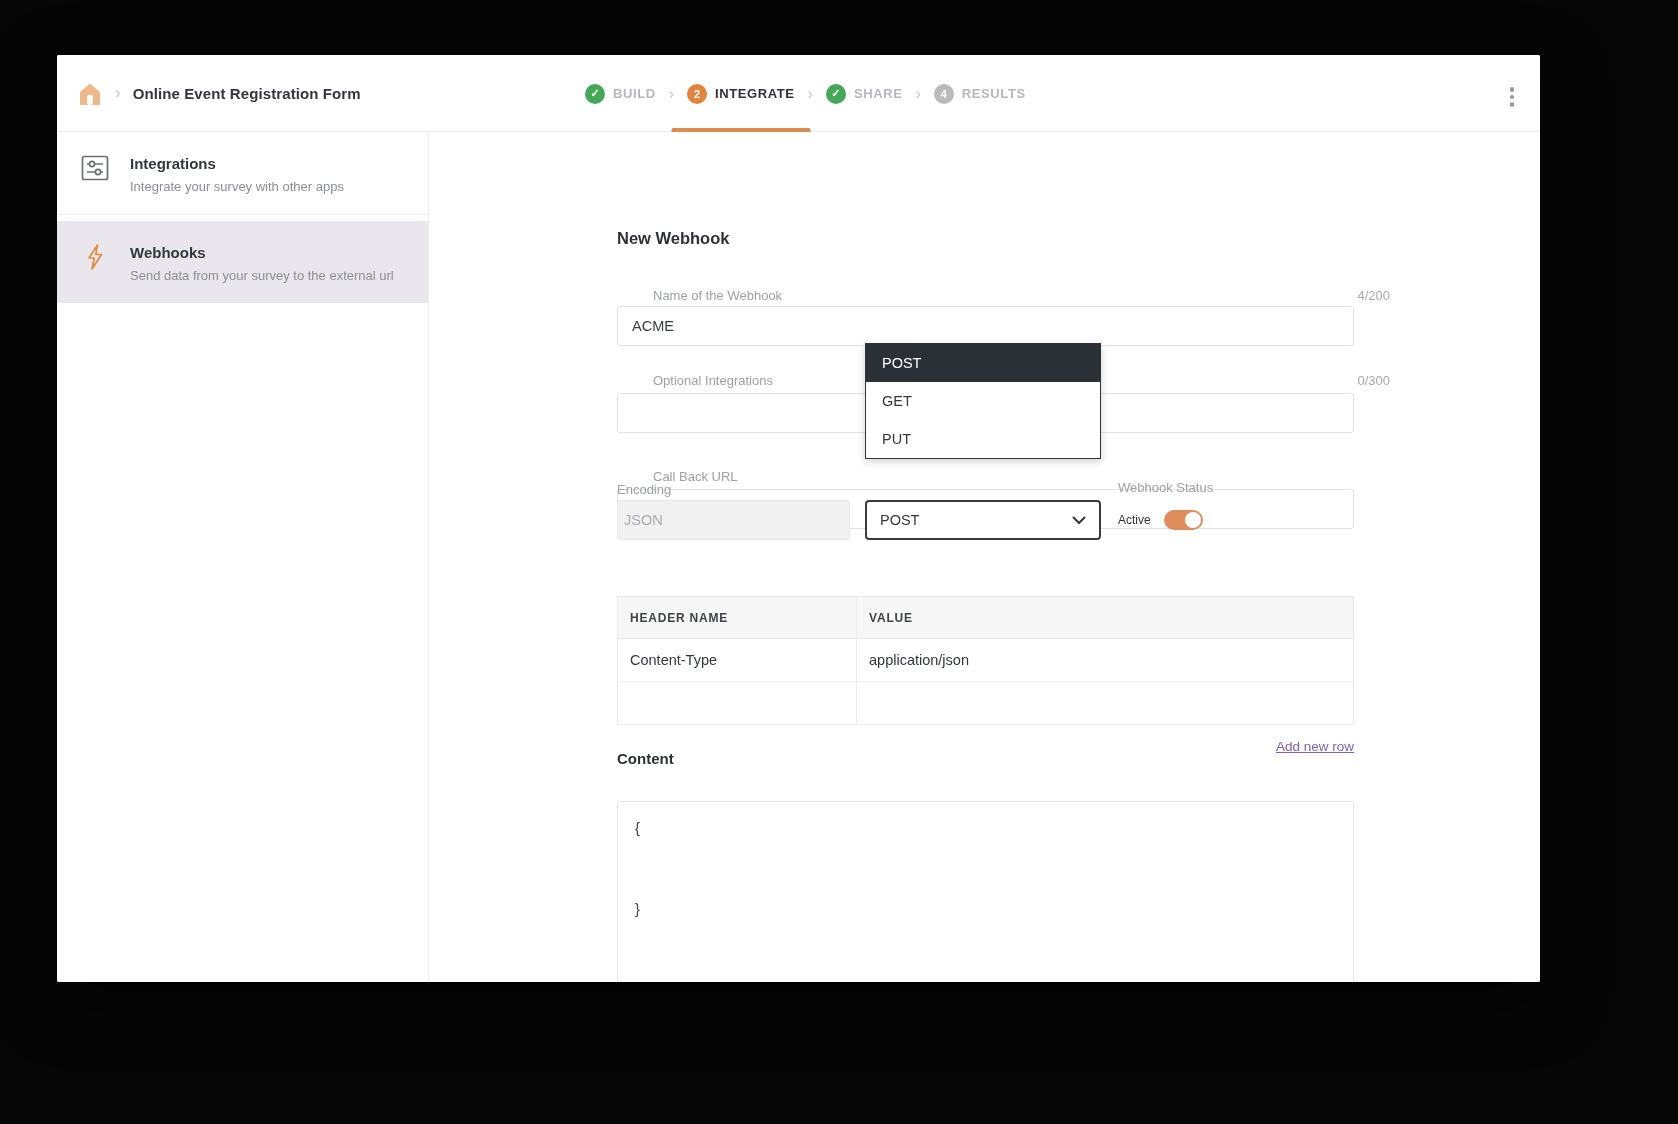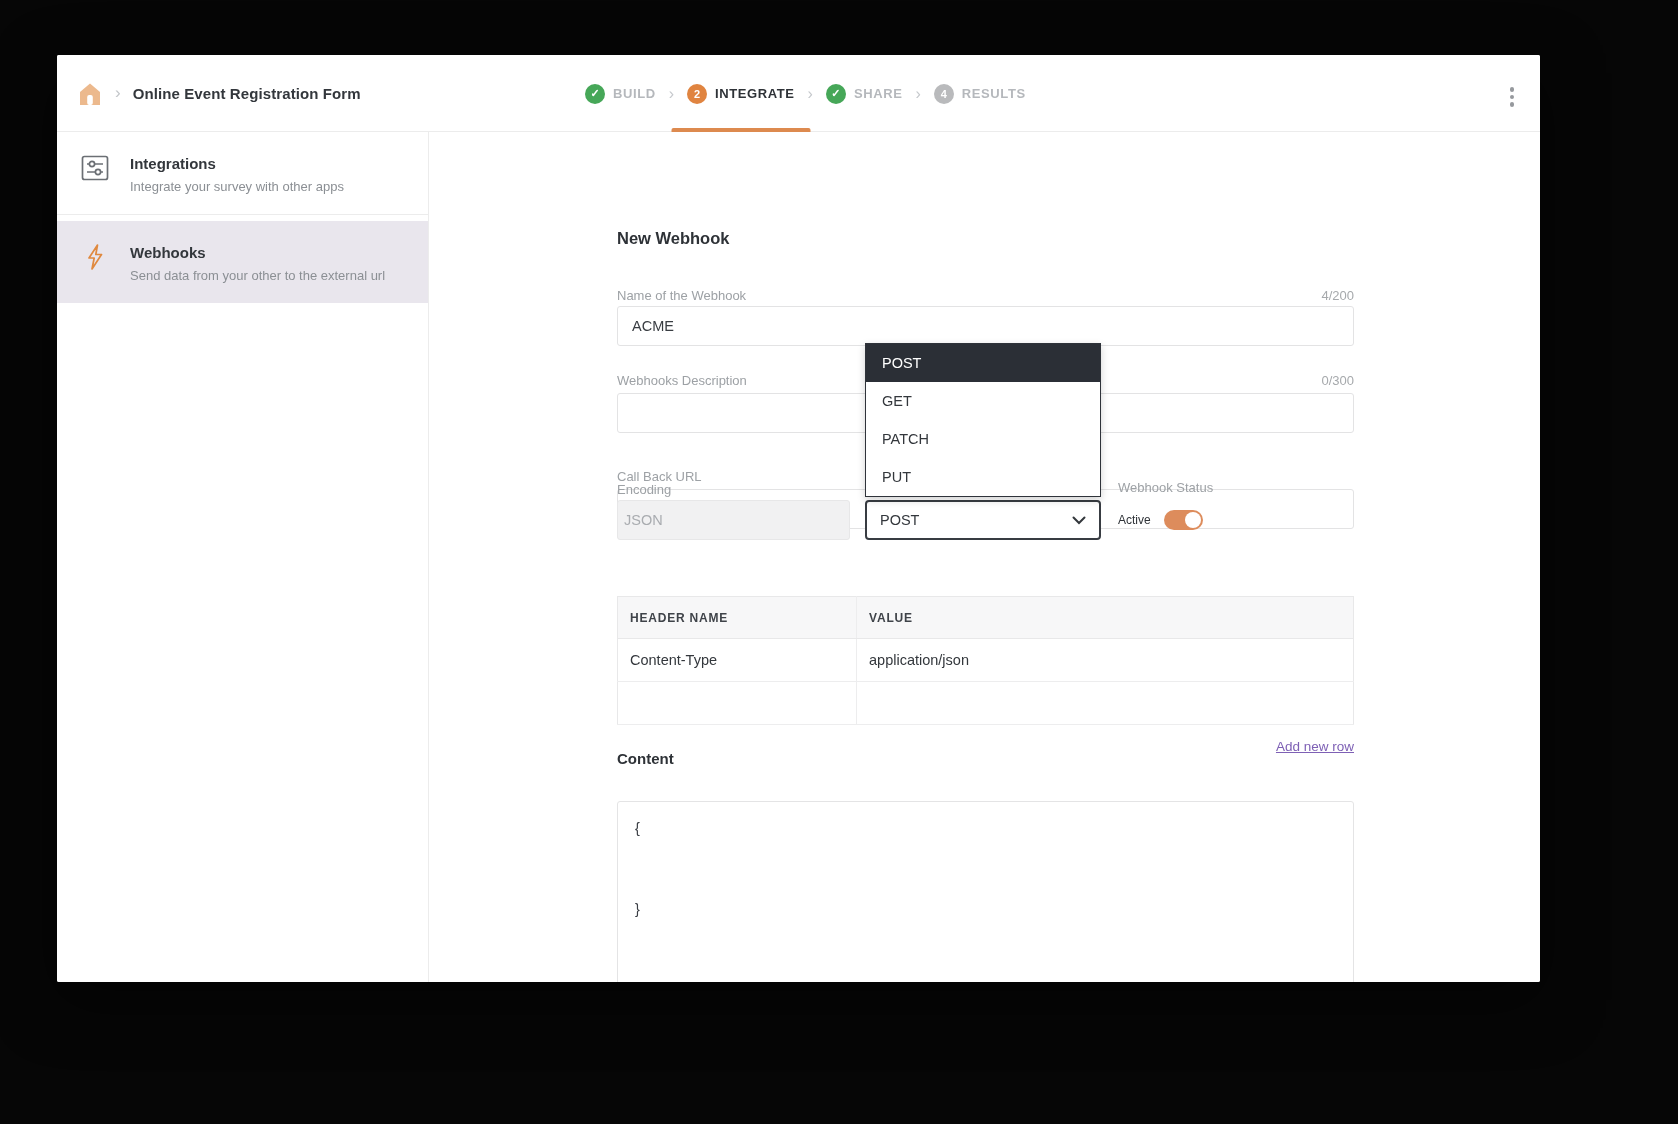--- a/index.html
+++ b/index.html
@@ -162,7 +162,7 @@
         </span>
         <div>
           <div class="side-title">Webhooks</div>
-          <div class="side-sub">Send data from your other to the external url</div>
+          <div class="side-sub">Send data from your survey to the external url</div>
         </div>
       </div>
     </aside>

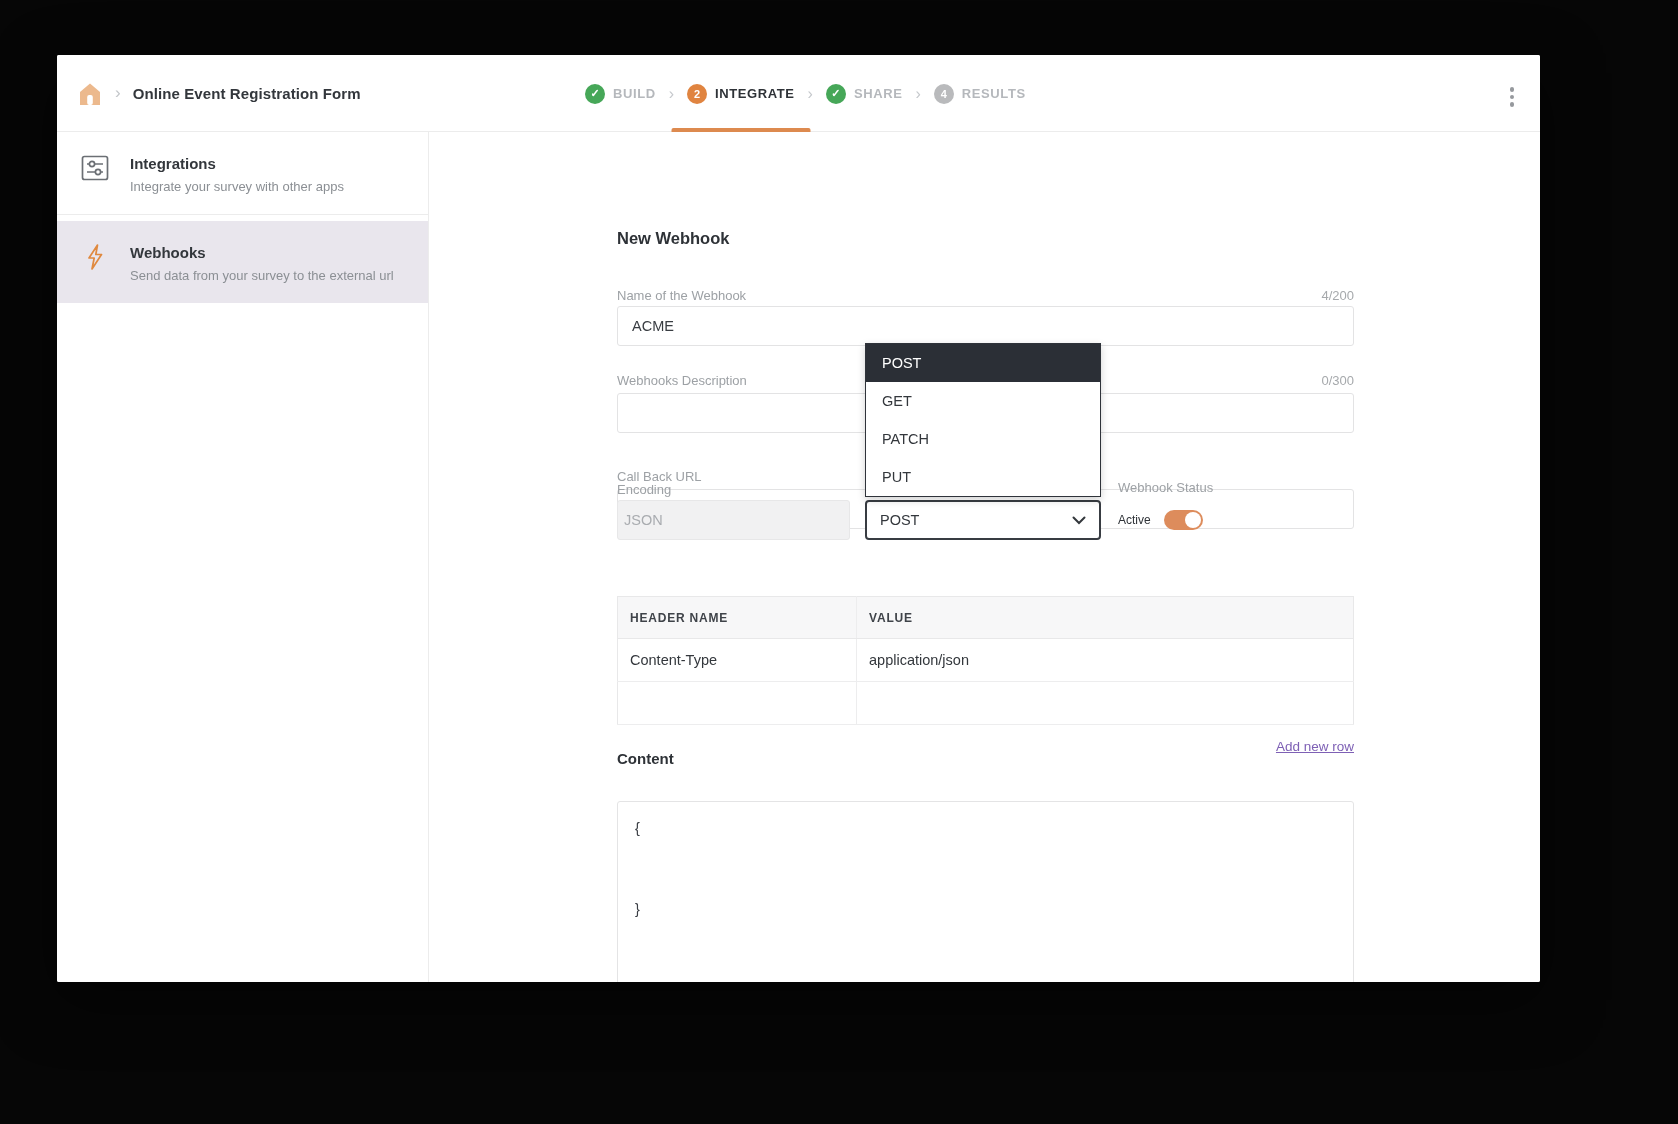--- a/index.html
+++ b/index.html
@@ -50,7 +50,7 @@
   .form { position:absolute; left:188px; top:0; width:737px; height:100%; }
   .f-abs { position:absolute; left:0; width:100%; }
   .form-title { font-size:16.5px; font-weight:700; color:#2e3237; }
-  .lblrow { display:flex; justify-content:space-between; align-items:flex-end; }
+  .lblrow { display:flex; justify-content:space-between; align-items:flex-end;margin-left:36px; }
   .lbl { font-size:13px; color:#9da1a5; }
   .cnt { font-size:13px; color:#a6a9ac; }
   .tin { width:100%; height:40px; border:1px solid #e3e3e4; border-radius:3px; padding:0 14px;

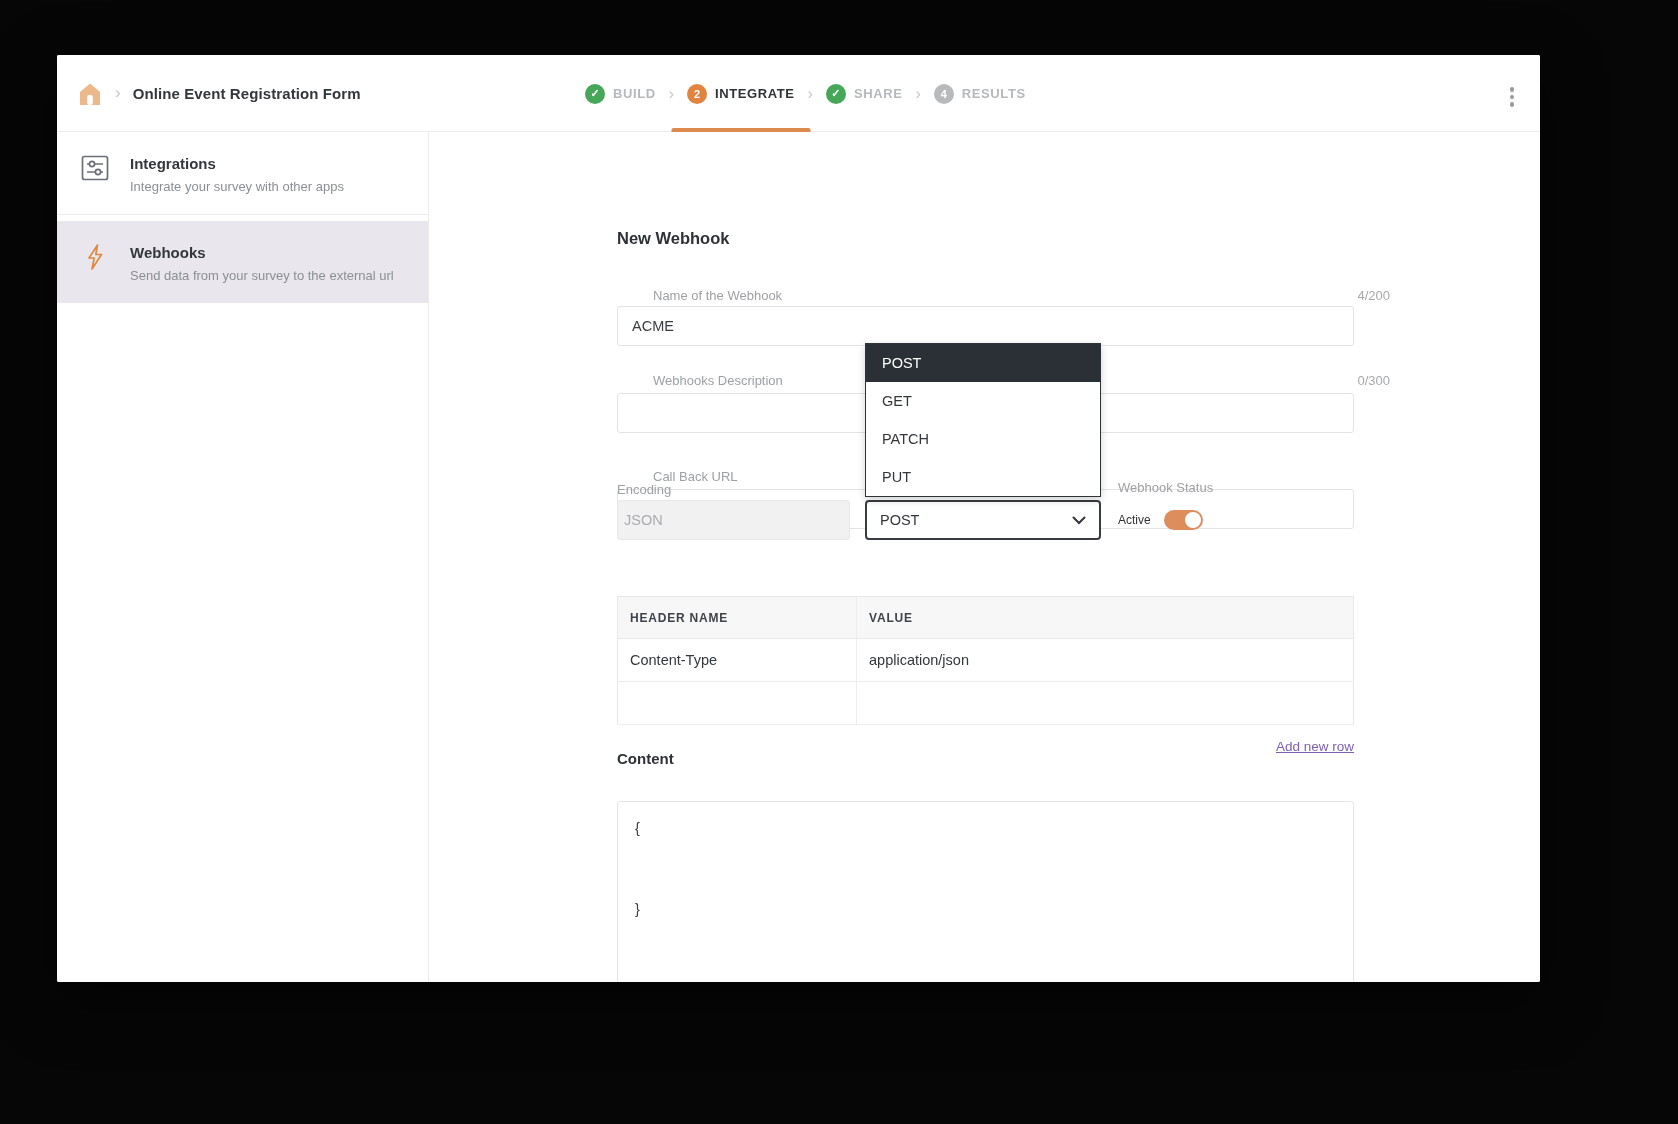--- a/index.html
+++ b/index.html
@@ -181,7 +181,7 @@
         <input class="tin f-abs" style="top: 174px;" value="ACME">
 
         <div class="f-abs lblrow" style="top:241px;">
-          <span class="lbl">Webhooks Description</span>
+          <span class="lbl">Optional Integrations</span>
           <span class="cnt">0/300</span>
         </div>
         <input class="tin f-abs" style="top: 261px;" value="">

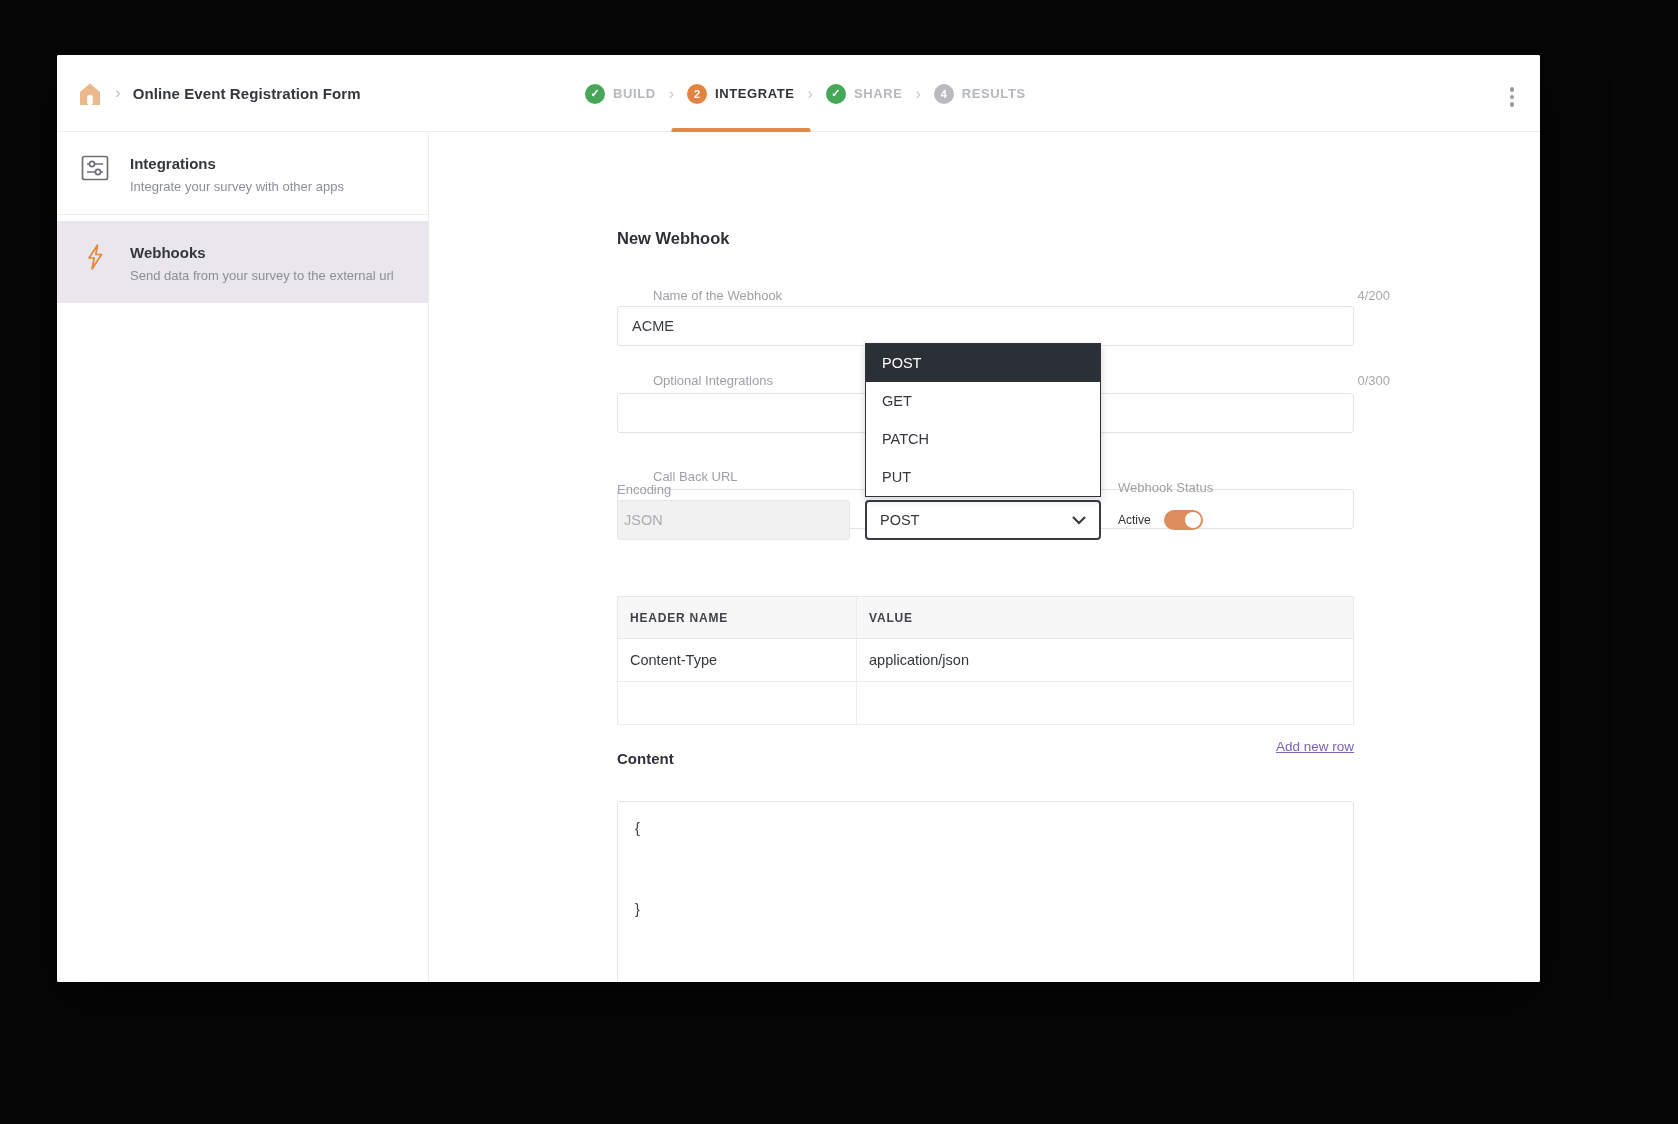--- a/index.html
+++ b/index.html
@@ -218,7 +218,6 @@
         <div class="dropdown">
           <div class="dd-item sel">POST</div>
           <div class="dd-item">GET</div>
-          <div class="dd-item">PATCH</div>
           <div class="dd-item">PUT</div>
         </div>
 

